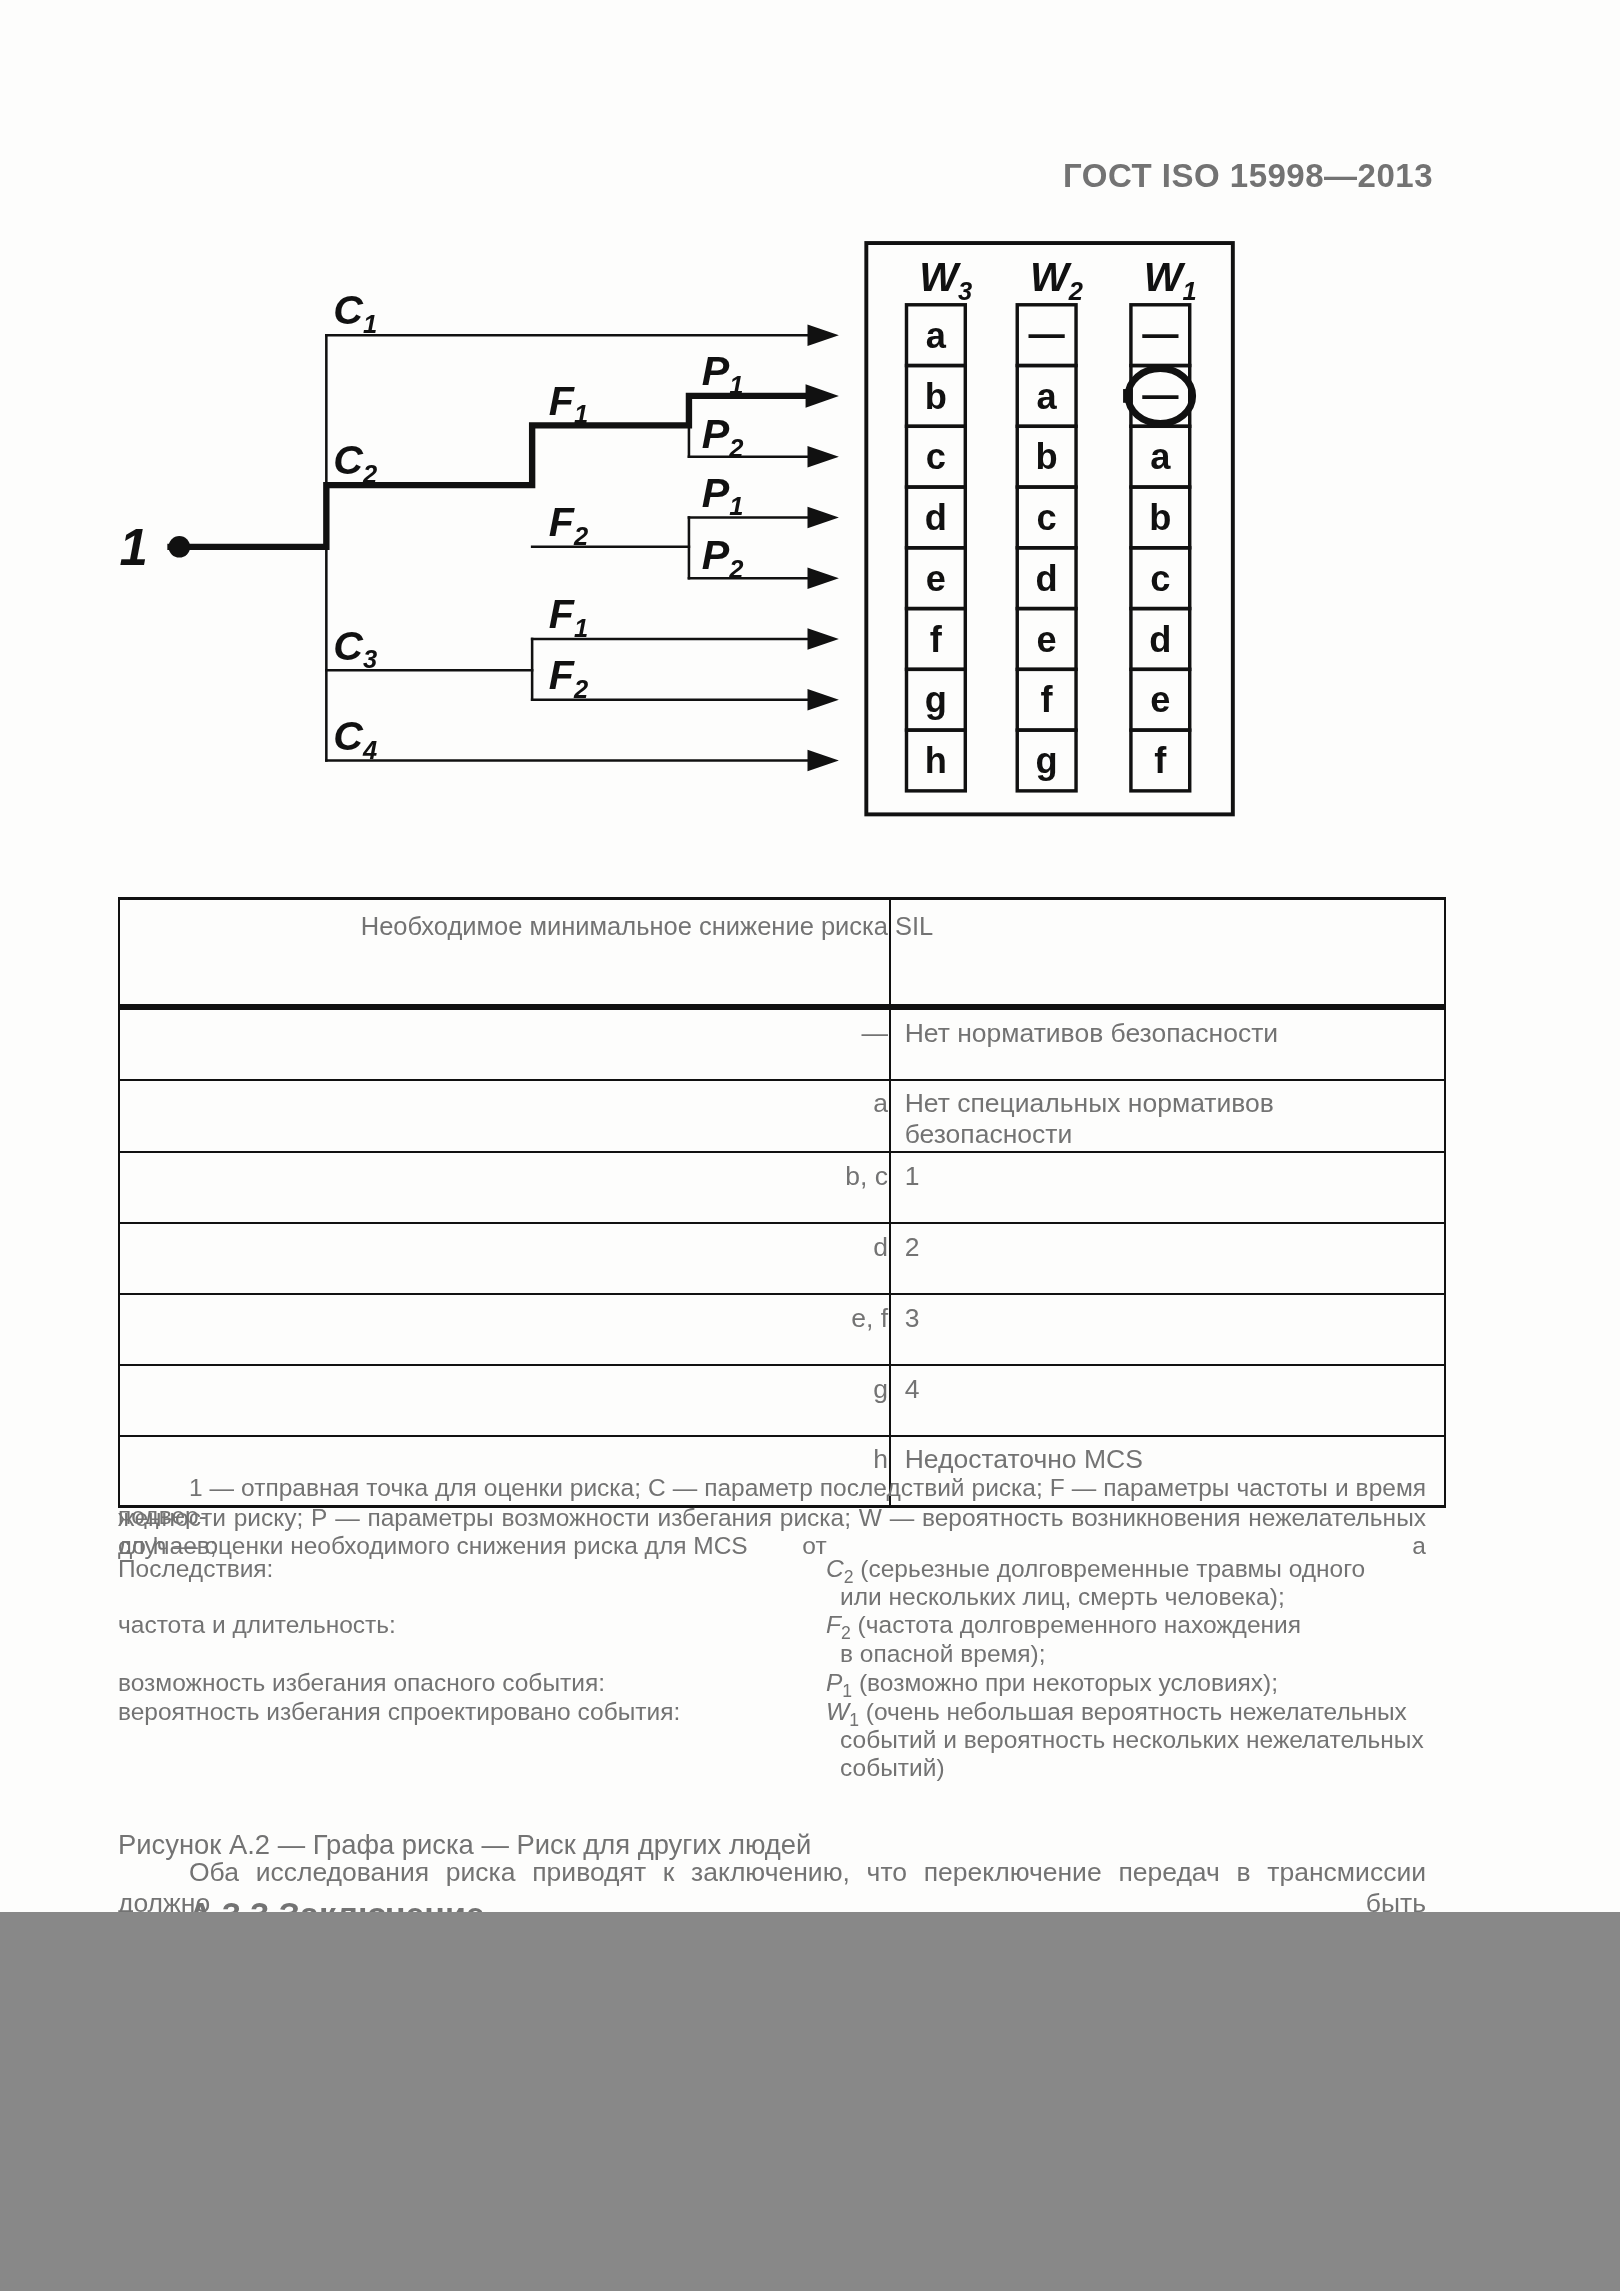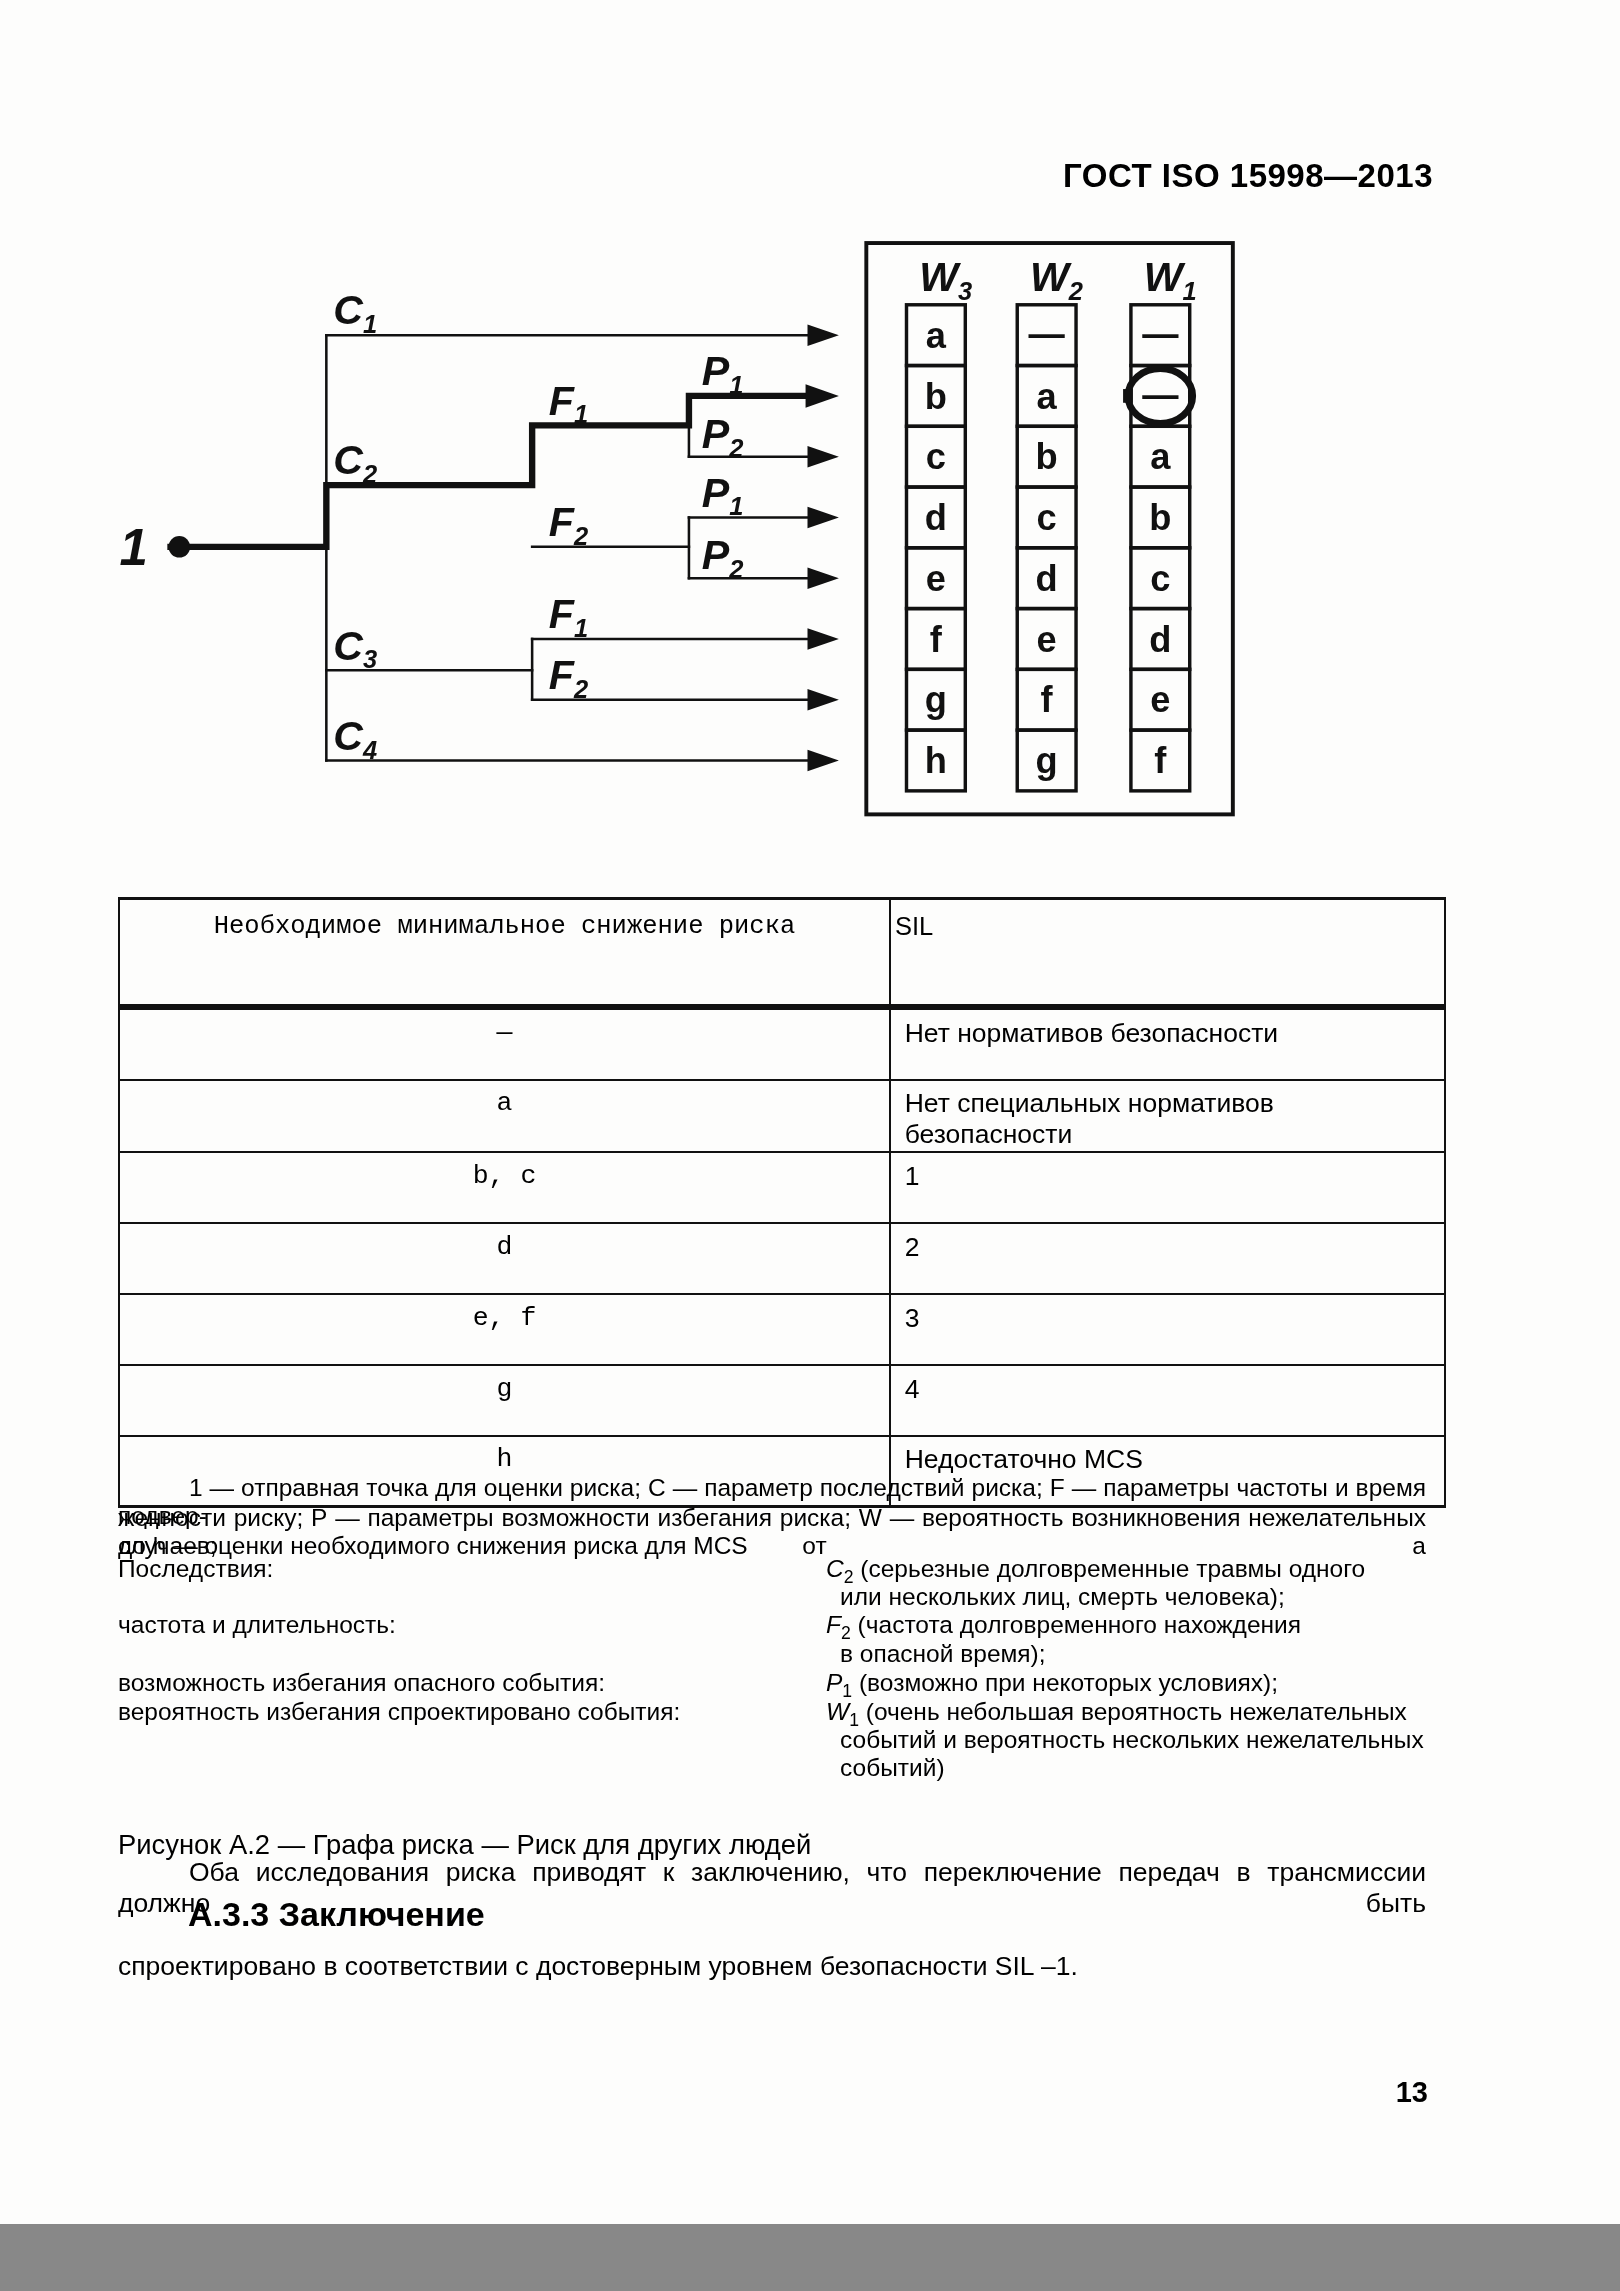--- a/index.html
+++ b/index.html
@@ -4,8 +4,8 @@
 <style>
   html,body{margin:0;padding:0;background:#888;}
   #page{
-    position:relative;width:1620px;height:2224px;background:#fdfdfc;
-    font-family:"Liberation Sans",sans-serif;color:#000000;overflow:hidden;
+    position:relative;width:1620px;height:1912px;background:#fdfdfc;
+    font-family:"Liberation Sans",sans-serif;color:#737373;overflow:hidden;
   }
   .abs{position:absolute;}
   

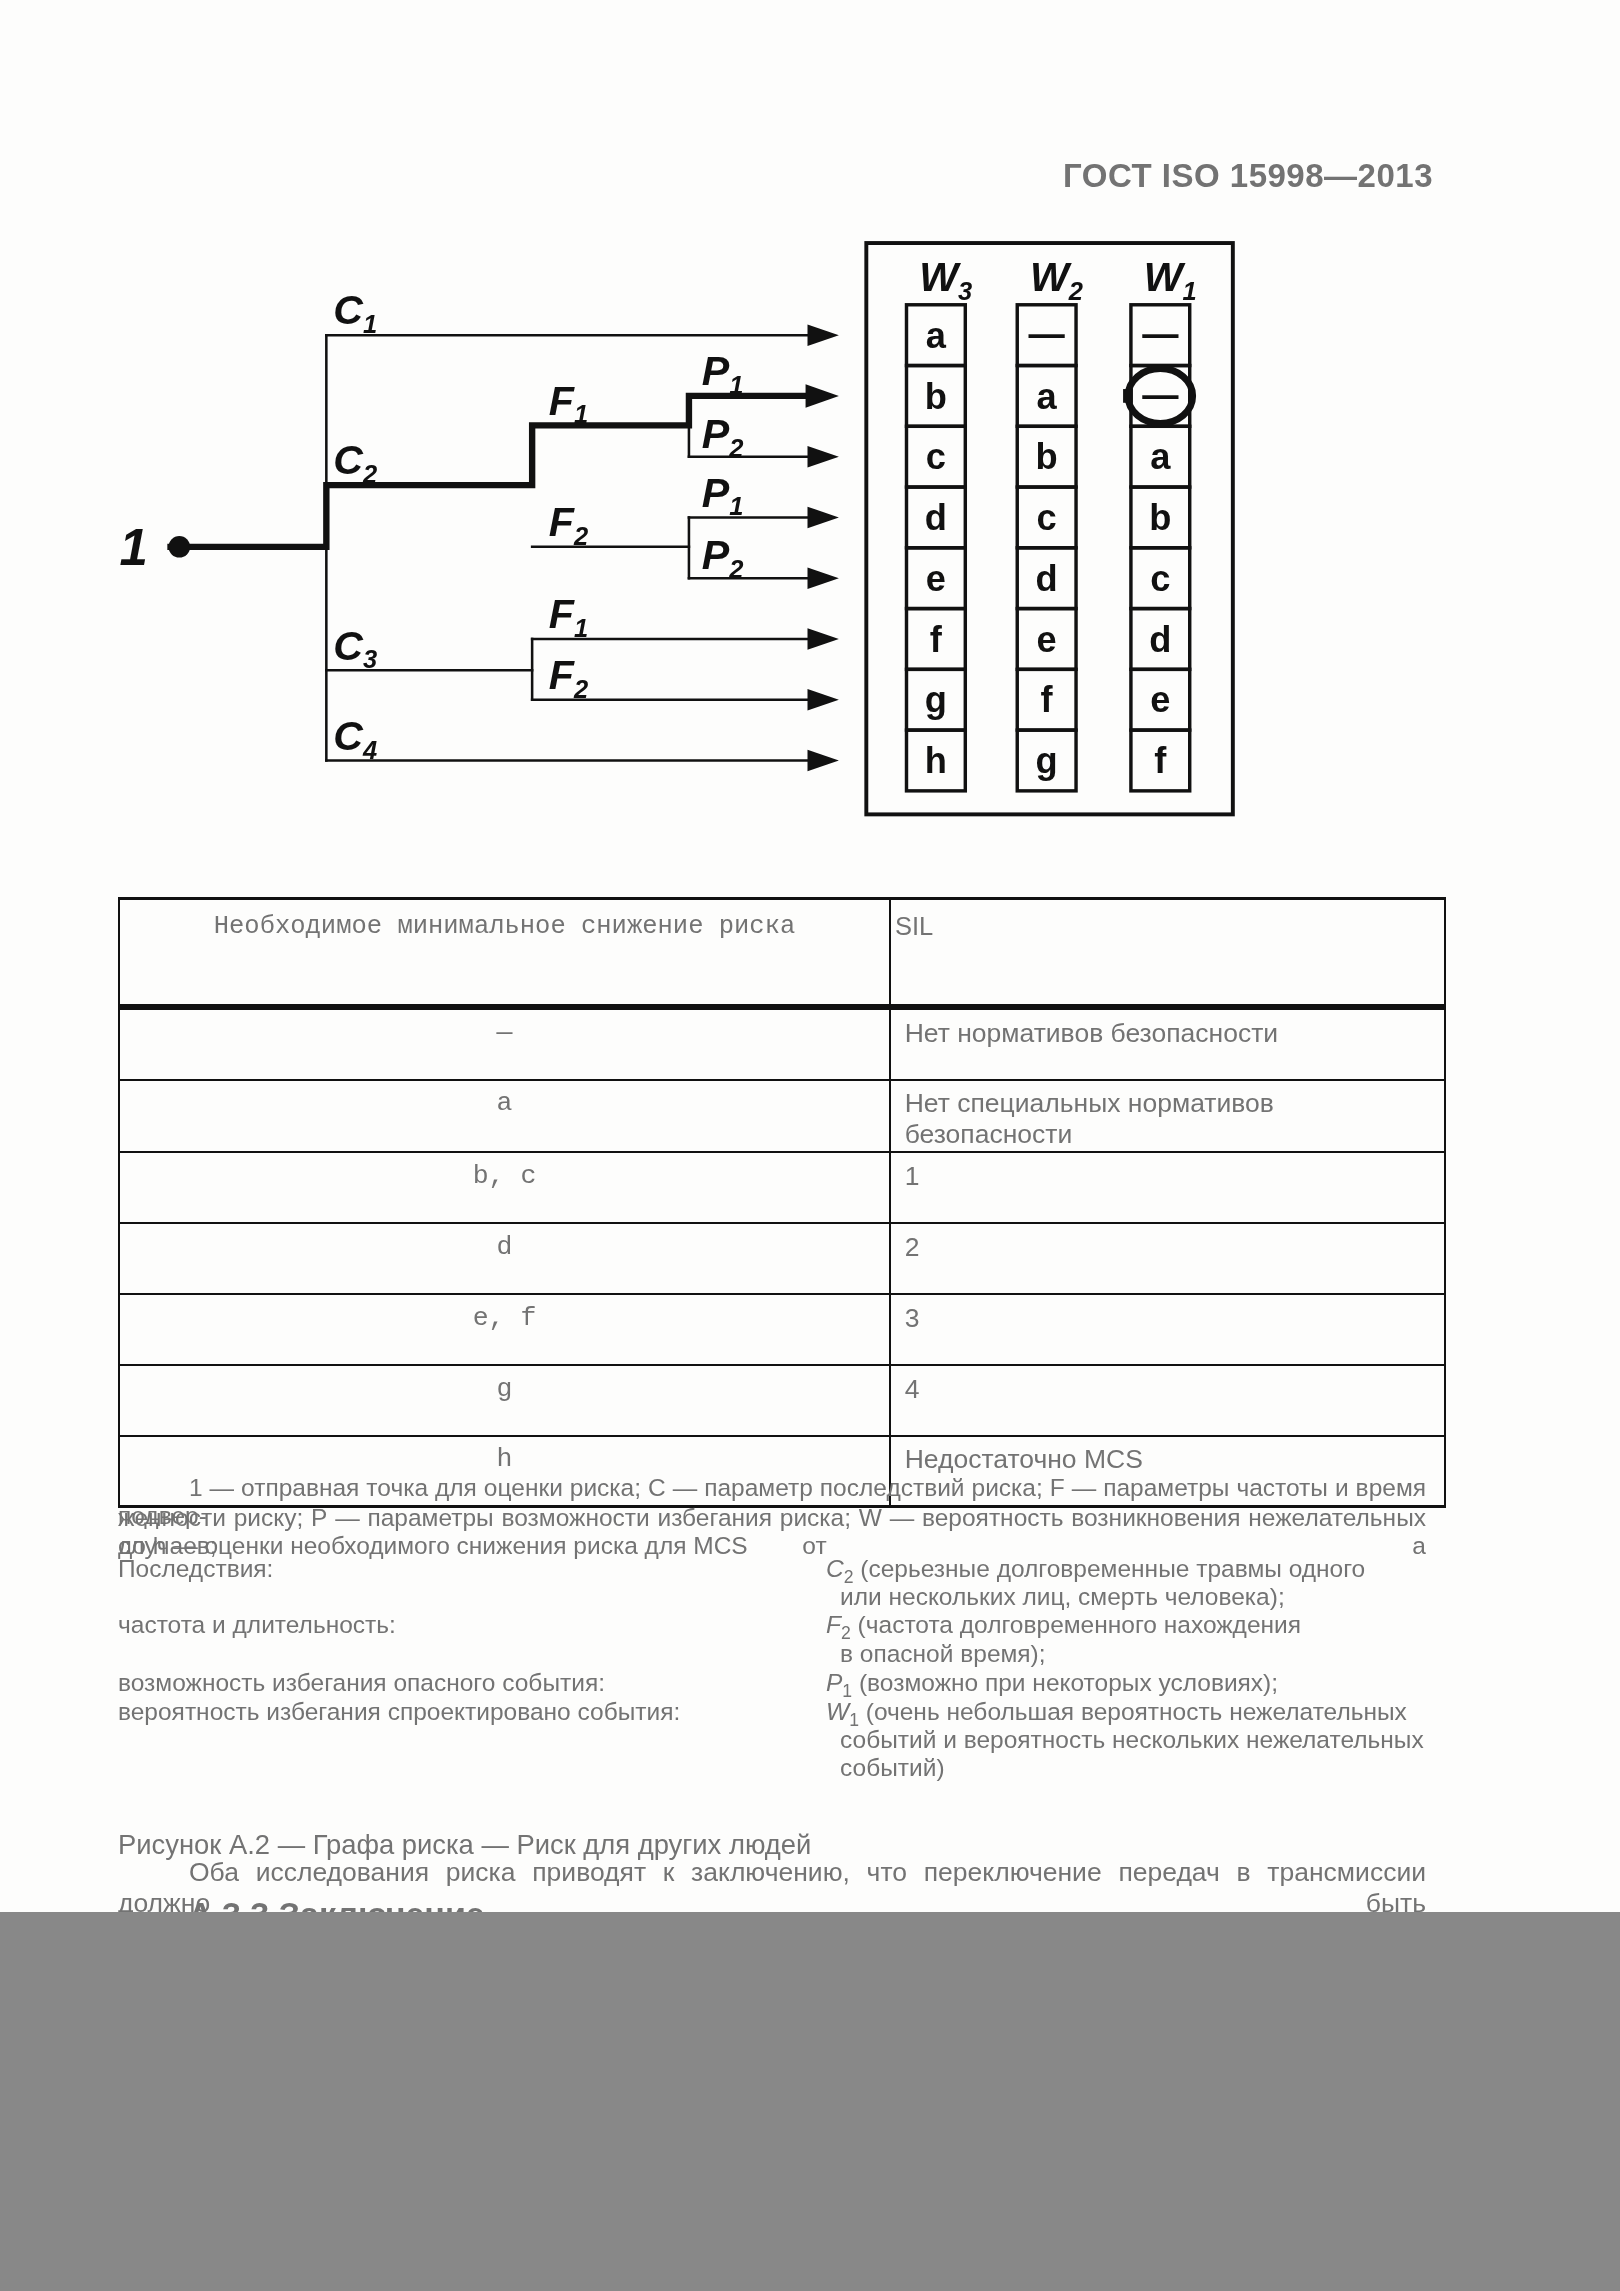--- a/index.html
+++ b/index.html
@@ -17,7 +17,7 @@
   #sil-table td,#sil-table th{border:2.9px solid #111;vertical-align:top;font-weight:normal;}
   #sil-table th{height:91px;font-size:25.5px;padding-top:11.8px;text-align:center;border-top:3.9px solid #111;border-bottom:6.9px solid #111;}
   #sil-table td{height:60px;font-size:26.5px;padding-top:7.8px;}
-  #sil-table .c1{text-align:center;width:767px;border-left:2.9px solid #111;font-family:Liberation Mono, monospace;}
+  #sil-table .c1{text-align:right;width:767px;border-left:2.9px solid #111;}
   #sil-table .c2{text-align:left;padding-left:13.7px;border-right:2.9px solid #111;}
   #sil-table tr:last-child td{border-bottom:3.9px solid #111;}
   

